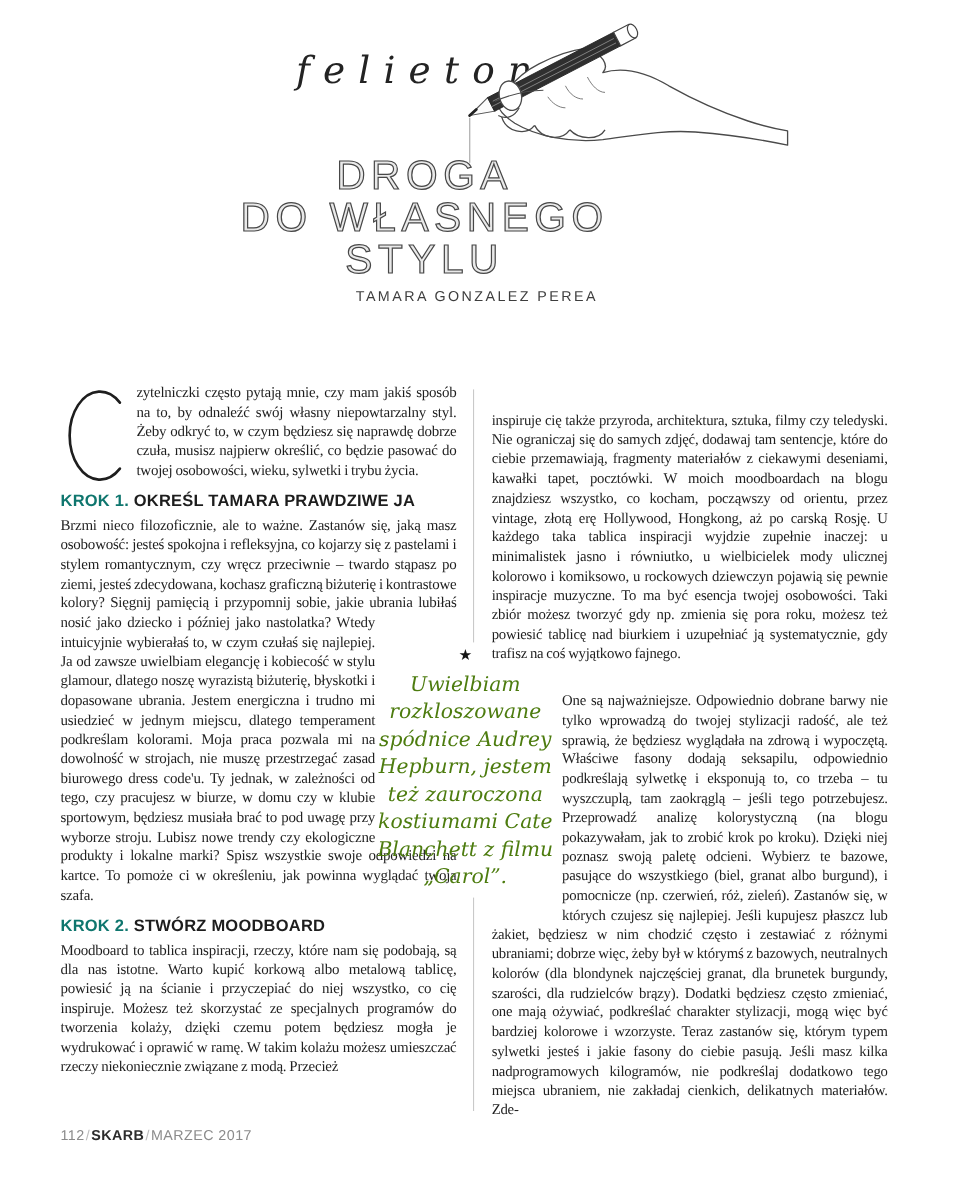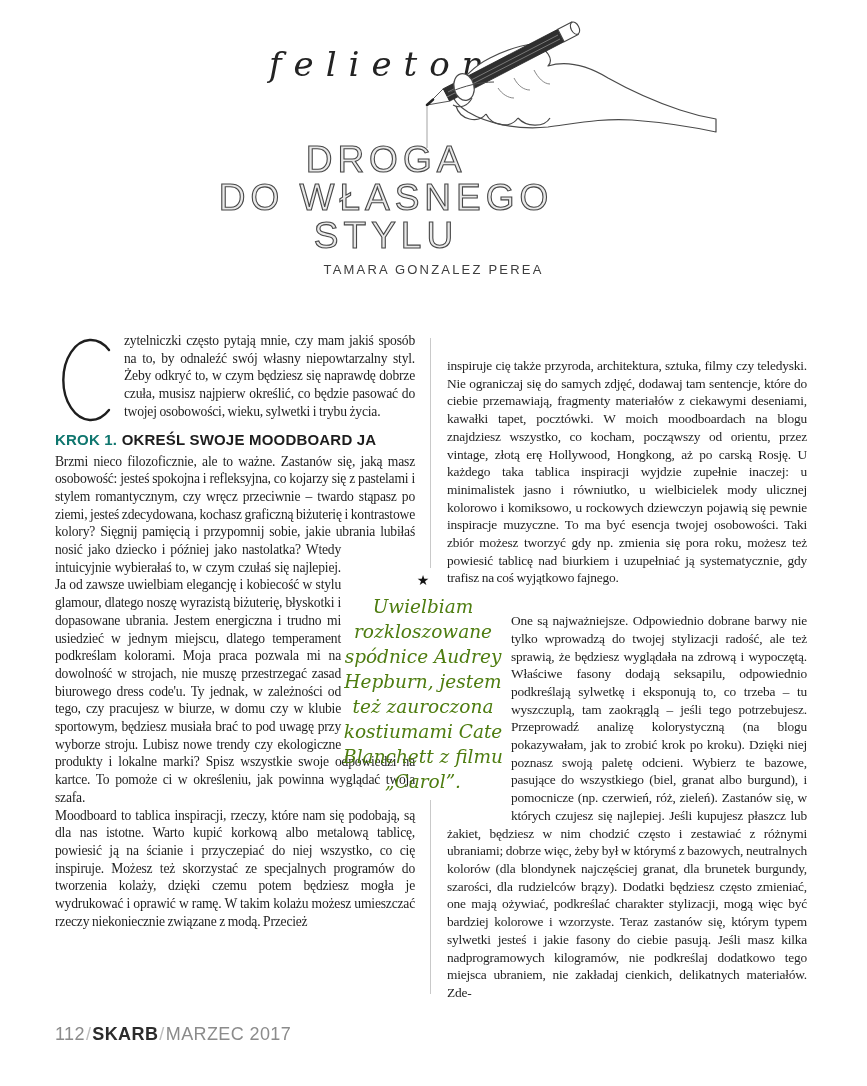--- a/index.html
+++ b/index.html
@@ -27,7 +27,7 @@
   }
 
   
-  .content { position:absolute; left:55px; top:332px; width:752px; height:692px; overflow:hidden; }
+  .content { position:absolute; left:55px; top:348px; width:752px; height:692px; overflow:hidden; }
   .col { position:absolute; top:0; width:360px; }
   .col-left  { left:0; }
   .col-right { left:392px; }

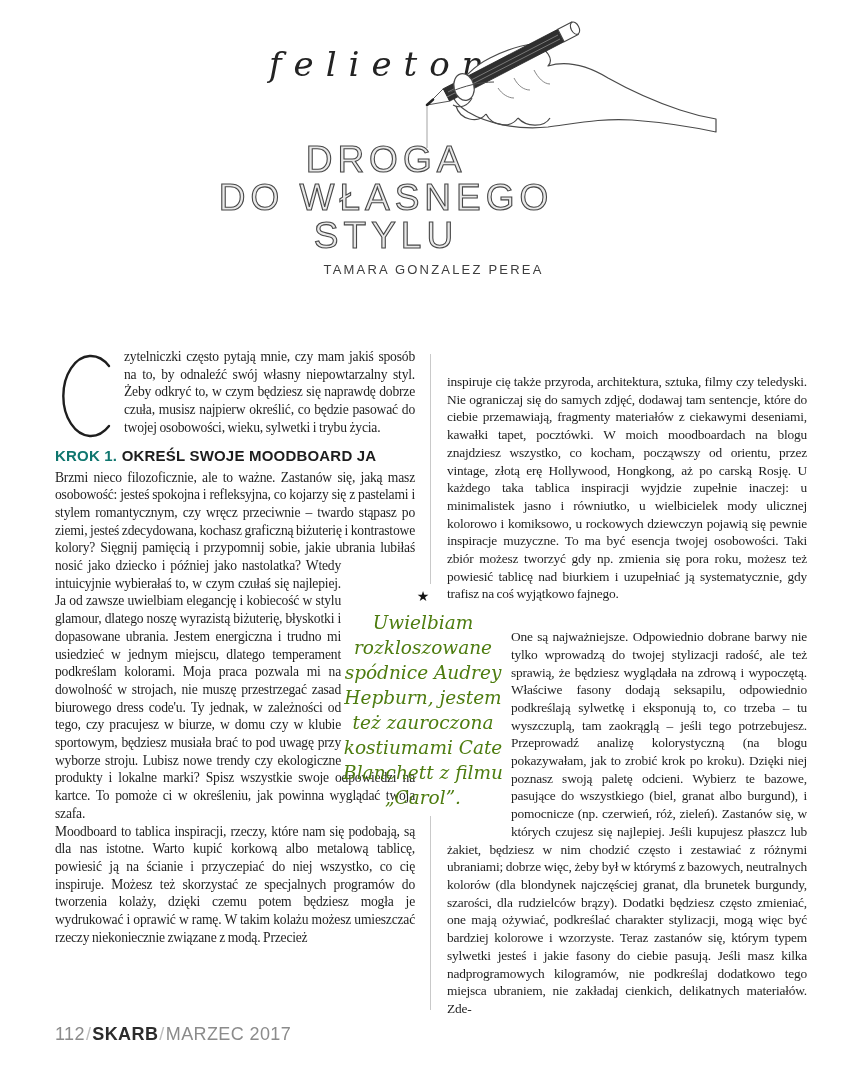--- a/index.html
+++ b/index.html
@@ -124,7 +124,7 @@
               <path d="M 54,13 A 27.5,40 0 1 0 54,73" fill="none" stroke="#1e1e1e" stroke-width="2.4" stroke-linecap="round"></path>
             </svg></span><span>zytelniczki często pytają mnie, czy mam jakiś sposób na to, by odnaleźć swój własny niepowtarzalny styl. Żeby odkryć to, w czym będziesz się naprawdę dobrze czuła, musisz najpierw określić, co będzie pasować do twojej osobowości, wieku, sylwetki i trybu życia.</span></p>
 
-      <h3 class="krok"><span class="red">KROK 1.</span> <span>OKREŚL SWOJE MOODBOARD JA</span></h3>
+      <h3 class="krok"><span class="red">KROK 1.</span> <span>OKREŚL TAMARA PRAWDZIWE JA</span></h3>
       <p class="bodytext"><span class="spacer sp-left"></span><span>Brzmi nieco filozoficznie, ale to ważne. Zastanów się, jaką masz osobowość: jesteś spokojna i refleksyjna, co kojarzy się z pastelami i stylem romantycznym, czy wręcz przeciwnie – twardo stąpasz po ziemi, jesteś zdecydowana, kochasz graficzną biżuterię i kontrastowe kolory? Sięgnij pamięcią i przypomnij sobie, jakie ubrania lubiłaś nosić jako dziecko i później jako nastolatka? Wtedy intuicyjnie wybierałaś to, w czym czułaś się najlepiej. Ja od zawsze uwielbiam elegancję i kobiecość w stylu glamour, dlatego noszę wyrazistą biżuterię, błyskotki i dopasowane ubrania. Jestem energiczna i trudno mi usiedzieć w jednym miejscu, dlatego temperament podkreślam kolorami. Moja praca pozwala mi na dowolność w strojach, nie muszę przestrzegać zasad biurowego dress code'u. Ty jednak, w zależności od tego, czy pracujesz w biurze, w domu czy w klubie sportowym, będziesz musiała brać to pod uwagę przy wyborze stroju. Lubisz nowe trendy czy ekologiczne produkty i lokalne marki? Spisz wszystkie swoje odpowiedzi na kartce. To pomoże ci w określeniu, jak powinna wyglądać twoja szafa.</span></p>
 
       <p class="bodytext"><span>Moodboard to tablica inspiracji, rzeczy, które nam się podobają, są dla nas istotne. Warto kupić korkową albo metalową tablicę, powiesić ją na ścianie i przyczepiać do niej wszystko, co cię inspiruje. Możesz też skorzystać ze specjalnych programów do tworzenia kolaży, dzięki czemu potem będziesz mogła je wydrukować i oprawić w ramę. W takim kolażu możesz umieszczać rzeczy niekoniecznie związane z modą. Przecież</span></p>

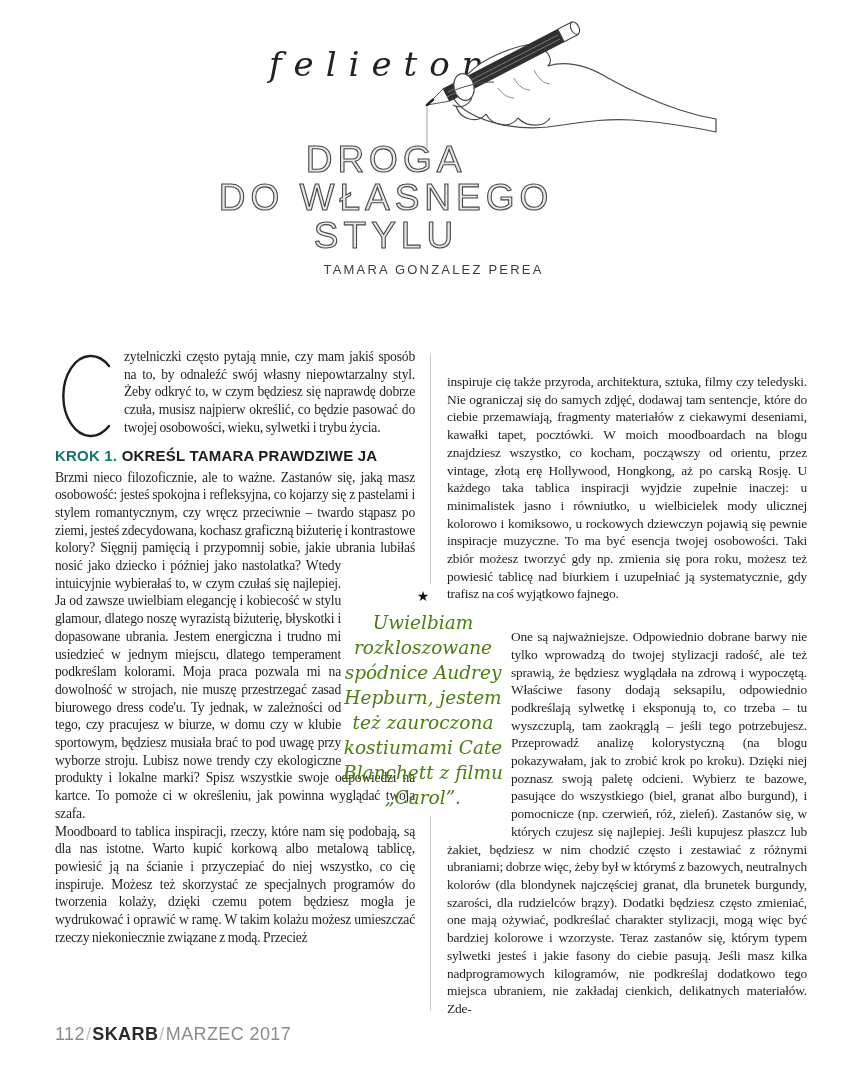--- a/index.html
+++ b/index.html
@@ -127,6 +127,7 @@
       <h3 class="krok"><span class="red">KROK 1.</span> <span>OKREŚL TAMARA PRAWDZIWE JA</span></h3>
       <p class="bodytext"><span class="spacer sp-left"></span><span>Brzmi nieco filozoficznie, ale to ważne. Zastanów się, jaką masz osobowość: jesteś spokojna i refleksyjna, co kojarzy się z pastelami i stylem romantycznym, czy wręcz przeciwnie – twardo stąpasz po ziemi, jesteś zdecydowana, kochasz graficzną biżuterię i kontrastowe kolory? Sięgnij pamięcią i przypomnij sobie, jakie ubrania lubiłaś nosić jako dziecko i później jako nastolatka? Wtedy intuicyjnie wybierałaś to, w czym czułaś się najlepiej. Ja od zawsze uwielbiam elegancję i kobiecość w stylu glamour, dlatego noszę wyrazistą biżuterię, błyskotki i dopasowane ubrania. Jestem energiczna i trudno mi usiedzieć w jednym miejscu, dlatego temperament podkreślam kolorami. Moja praca pozwala mi na dowolność w strojach, nie muszę przestrzegać zasad biurowego dress code'u. Ty jednak, w zależności od tego, czy pracujesz w biurze, w domu czy w klubie sportowym, będziesz musiała brać to pod uwagę przy wyborze stroju. Lubisz nowe trendy czy ekologiczne produkty i lokalne marki? Spisz wszystkie swoje odpowiedzi na kartce. To pomoże ci w określeniu, jak powinna wyglądać twoja szafa.</span></p>
 
+      <h3 class="krok"><span class="red">KROK 2.</span> <span>STWÓRZ MOODBOARD</span></h3>
       <p class="bodytext"><span>Moodboard to tablica inspiracji, rzeczy, które nam się podobają, są dla nas istotne. Warto kupić korkową albo metalową tablicę, powiesić ją na ścianie i przyczepiać do niej wszystko, co cię inspiruje. Możesz też skorzystać ze specjalnych programów do tworzenia kolaży, dzięki czemu potem będziesz mogła je wydrukować i oprawić w ramę. W takim kolażu możesz umieszczać rzeczy niekoniecznie związane z modą. Przecież</span></p>
     </div>
 

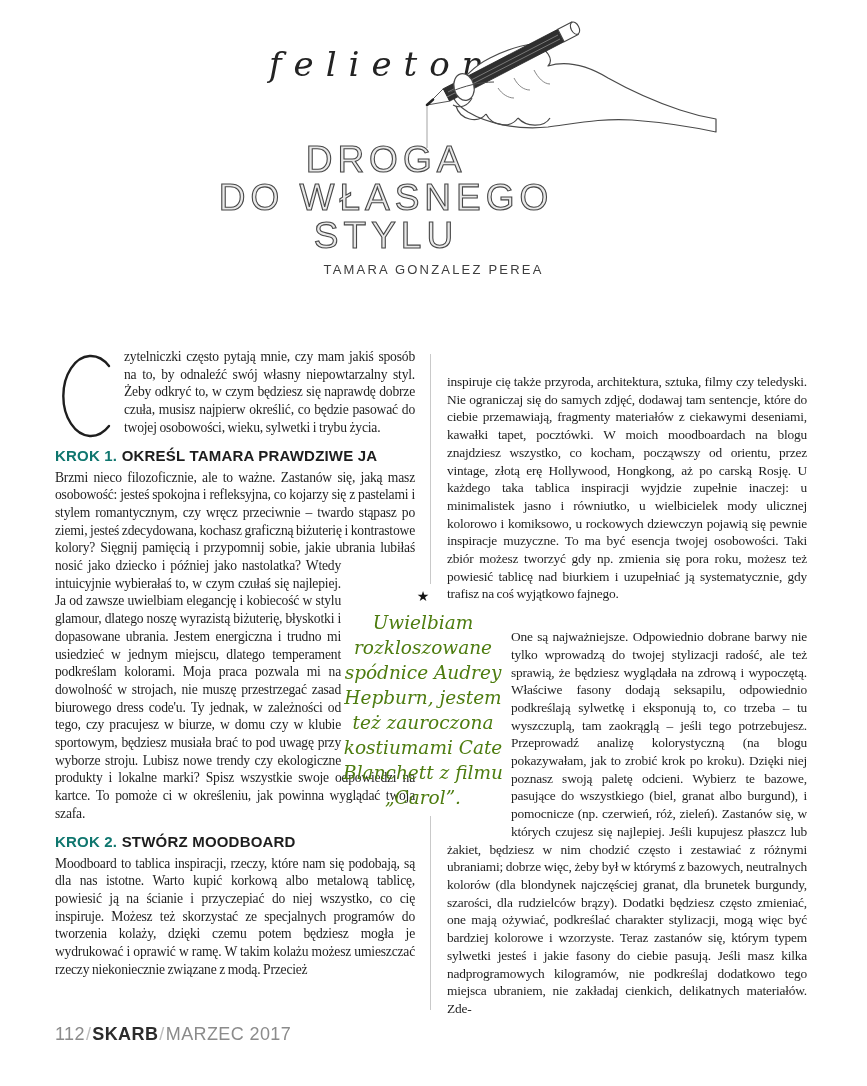--- a/index.html
+++ b/index.html
@@ -65,7 +65,7 @@
   
   .pagefooter {
     position:absolute; left:55px; top:1024px;
-    font-family:"Liberation Sans", sans-serif; font-size:18px; letter-spacing:0.4px;
+    font-family:"Liberation Sans", sans-serif; font-size:13px; letter-spacing:0.4px;
   }
   .pagefooter .pnum  { color:#8b8b8b; }
   .pagefooter .slash { color:#bdbdbd; padding:0 1px; }

